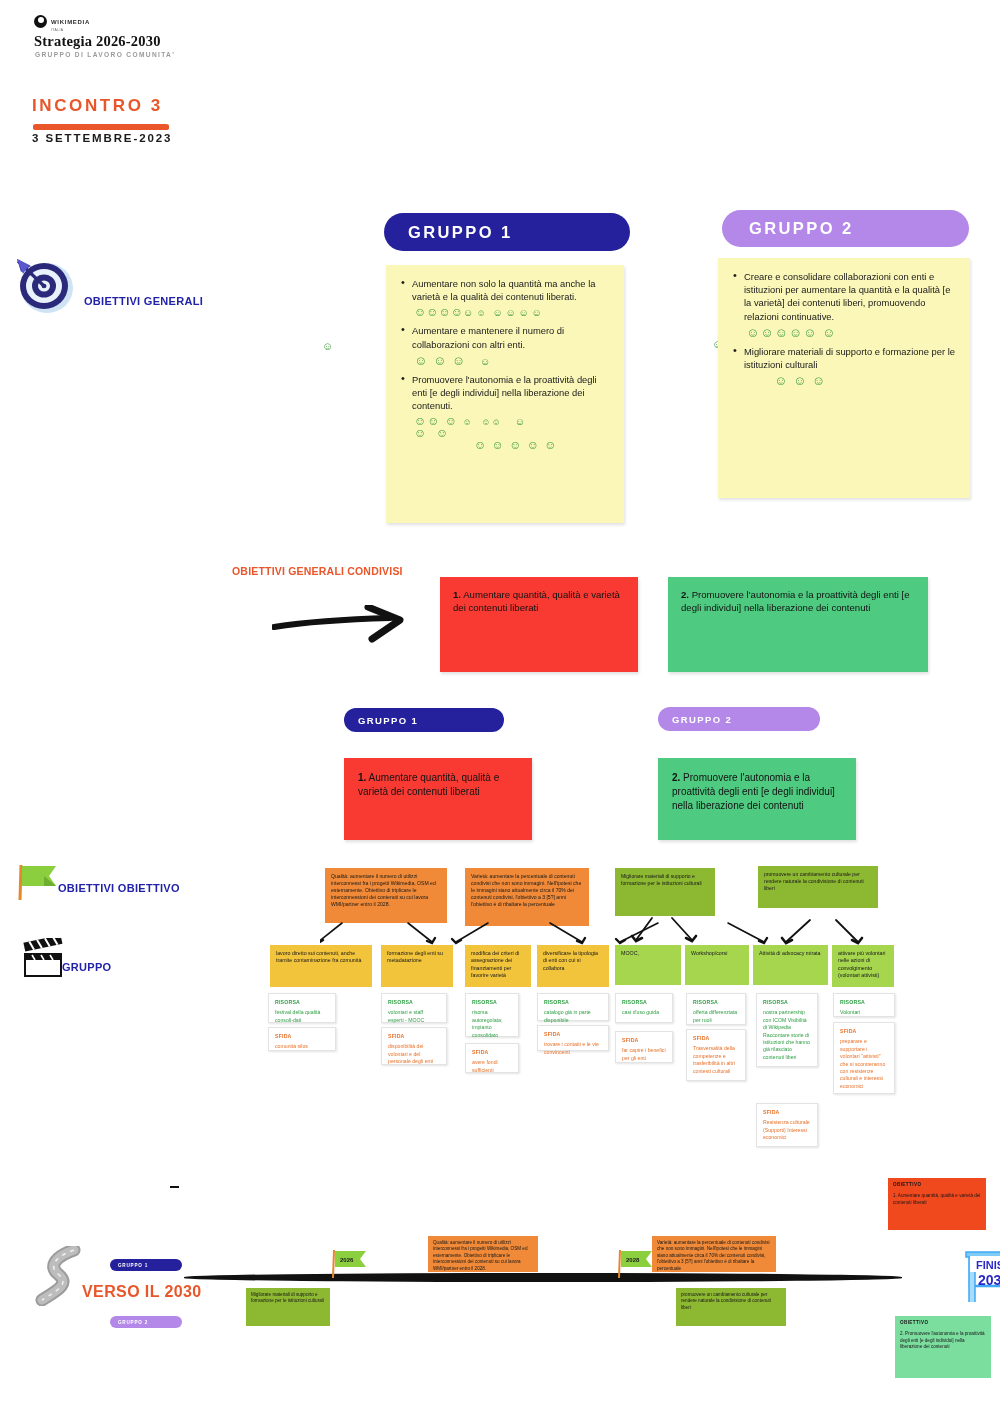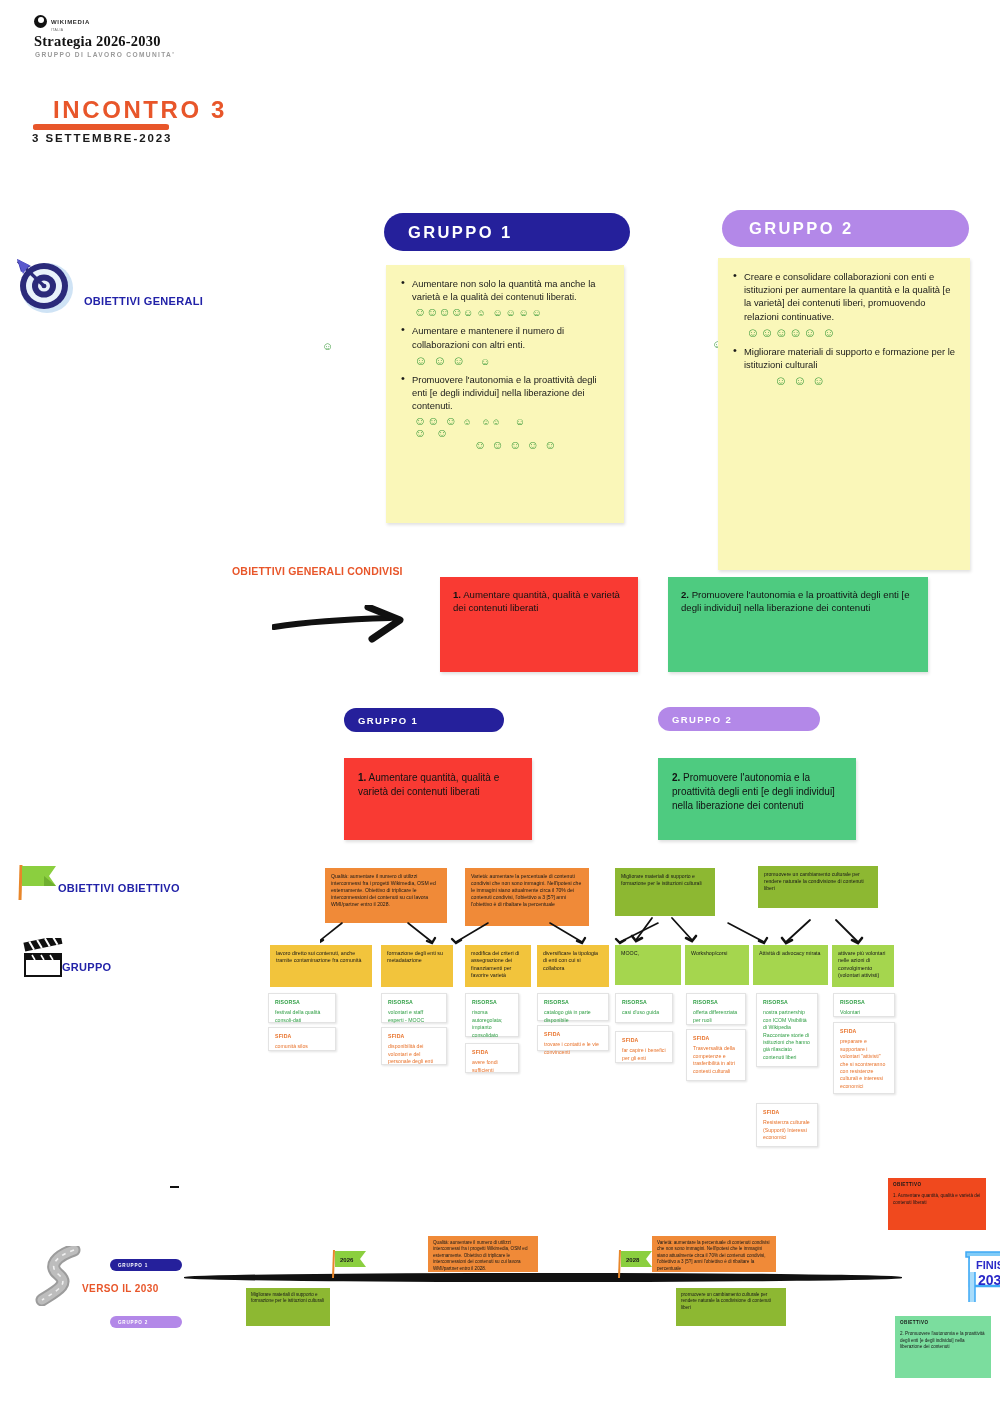--- a/index.html
+++ b/index.html
@@ -16,7 +16,7 @@
   #wm-logo .wm-sub{font-size:3.4px;letter-spacing:.4px;color:#666;display:block;}
   #strategia{left:34px;top:33px;font-size:14.5px;font-weight:bold;letter-spacing:.2px;color:#111;font-family:Liberation Serif, serif;}
   #gdl{left:35px;top:51px;font-size:6.6px;letter-spacing:1.35px;color:#9a9a9a;font-weight:bold;}
-  #incontro{left:32px;top:96px;font-size:24px;font-weight:bold;letter-spacing:2.6px;color:#E8562A;margin-left:21px;}
+  #incontro{left:32px;top:96px;font-size:17px;font-weight:bold;letter-spacing:2.6px;color:#E8562A;}
   #incontro-underline{left:33px;top:124px;width:136px;height:6px;background:#E8562A;border-radius:3px/2px;}
   #data-incontro{left:32px;top:132px;font-size:11.5px;font-weight:bold;letter-spacing:1.9px;color:#1a1a1a;}
 

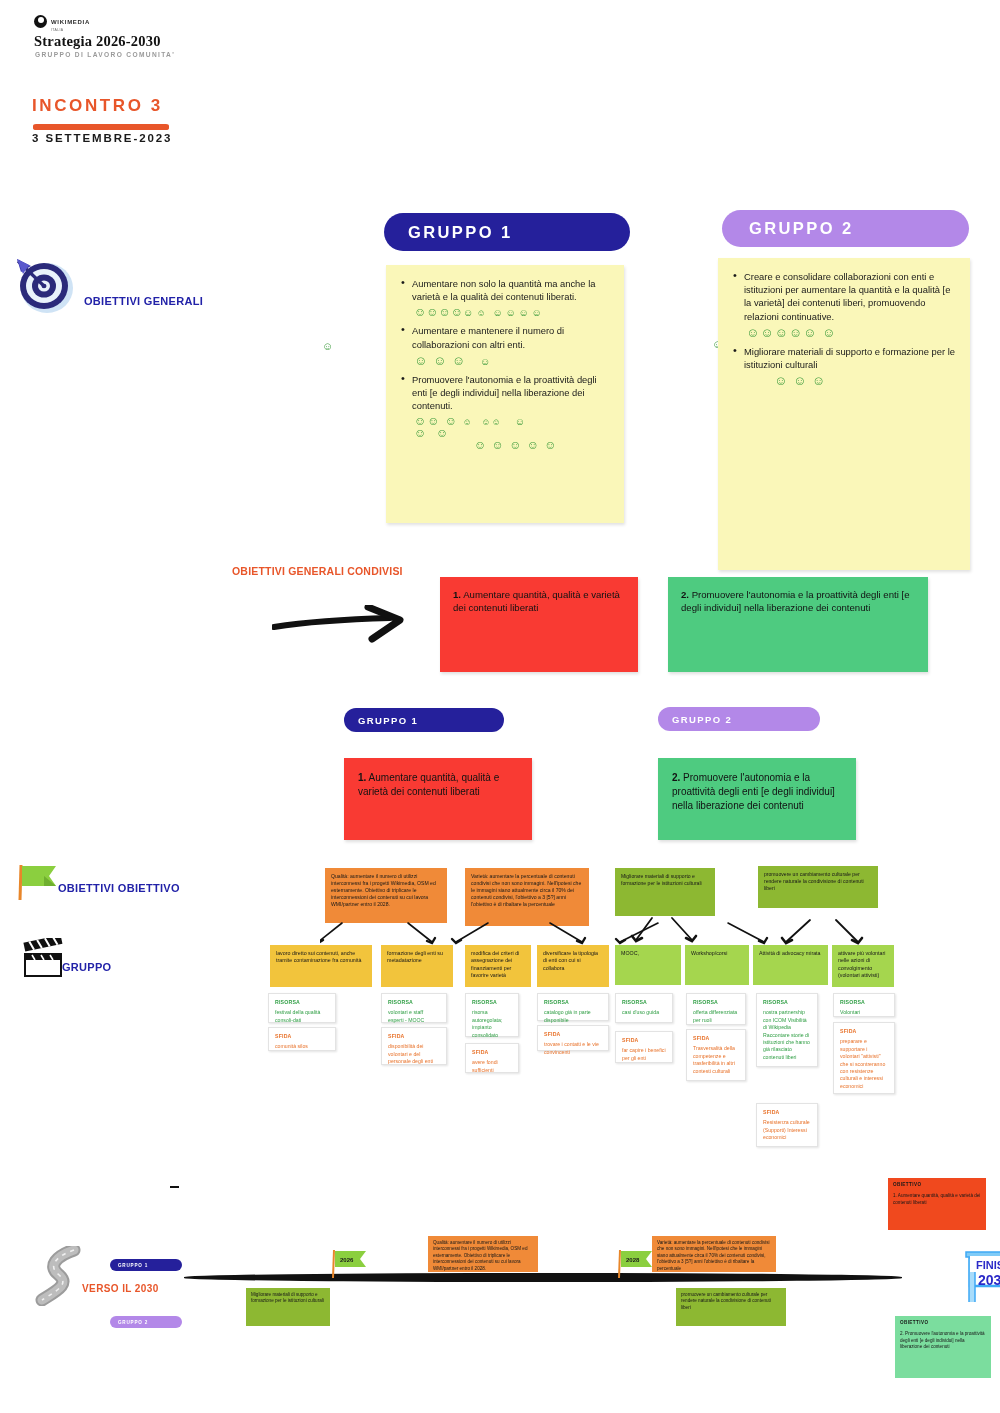--- a/index.html
+++ b/index.html
@@ -49,7 +49,7 @@
   .sticky{background:#FAF7B9;box-shadow:1px 2px 3px rgba(0,0,0,.12);
           box-sizing:border-box;padding:12px 14px 10px 12px;}
   #note-g1{left:386px;top:265px;width:238px;height:258px;}
-  #note-g2{left:718px;top:258px;width:252px;height:312px;}
+  #note-g2{left:718px;top:258px;width:252px;height:240px;}
   .sticky ul{margin:0;padding:0 0 0 14px;list-style:none;}
   .sticky li{font-size:9.4px;line-height:13.2px;margin-bottom:2px;position:relative;color:#1a1a1a;}
   .sticky li:before{content:"•";position:absolute;left:-11px;top:-1px;font-size:11px;color:#1a1a1a;}

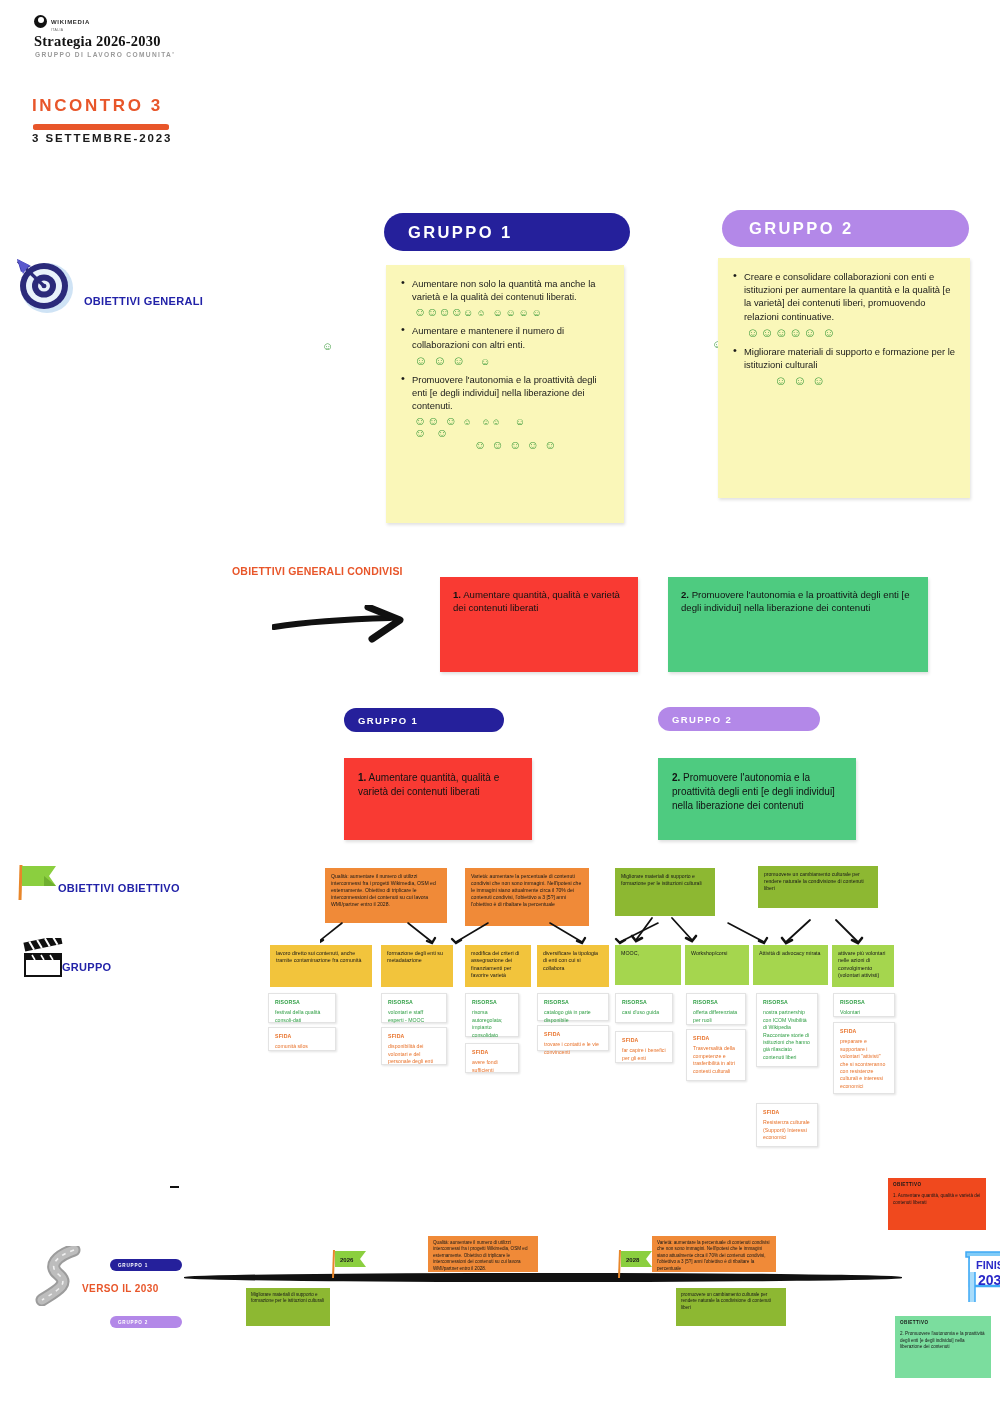--- a/index.html
+++ b/index.html
@@ -116,7 +116,7 @@
   #c8s{left:833px;top:1022px;width:62px;height:72px;}
 
   
-  #verso-label{left:82px;top:1283px;font-size:10px;font-weight:bold;color:#E8562A;letter-spacing:.4px;}
+  #verso-label{left:82px;top:1283px;font-size:16px;font-weight:bold;color:#E8562A;letter-spacing:.4px;}
   #road-icon{left:30px;top:1246px;width:60px;height:60px;}
   #tl-pill-g1{left:110px;top:1259px;width:72px;height:12px;background:#25209B;border-radius:8px;
               color:#fff;font-size:4.6px;font-weight:bold;letter-spacing:.8px;display:flex;align-items:center;padding-left:8px;box-sizing:border-box;}

